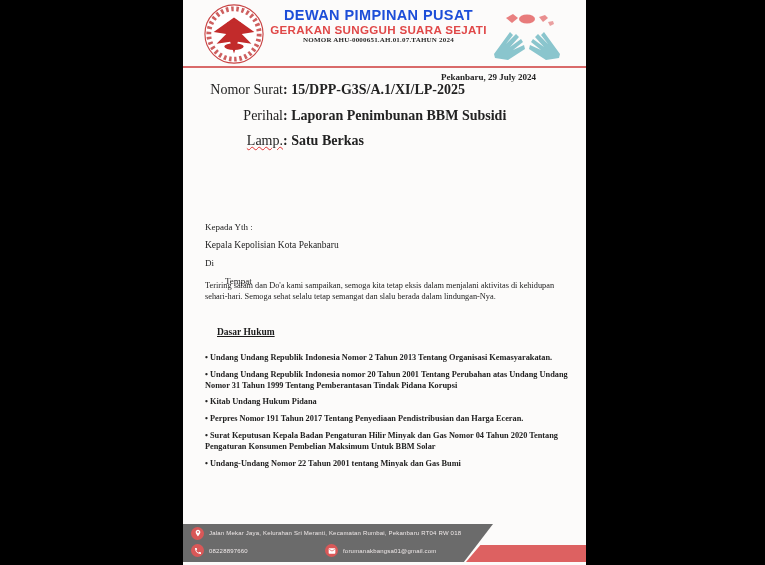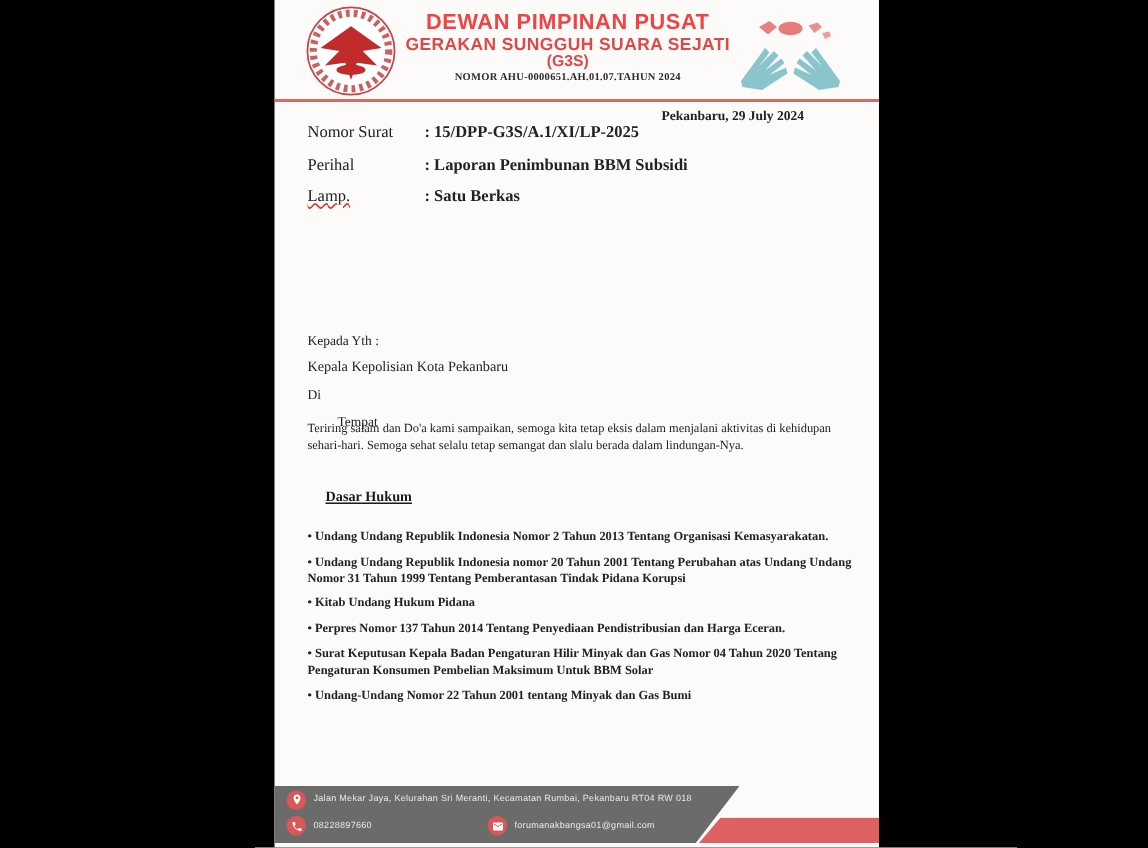--- a/index.html
+++ b/index.html
@@ -16,7 +16,7 @@
   .logo-left  { position:absolute; left:20px; top:3px; width:62px; height:62px; }
   .logo-right { position:absolute; right:24px; top:10px; width:70px; height:52px; }
   .head-text  { position:absolute; left:86px; right:98px; top:7px; text-align:center; }
-  .head-line1 { font-family:"Liberation Sans",sans-serif; font-weight:bold; font-size:14.5px; letter-spacing:.4px; color:#ef4444; line-height:16px; }
+  .head-line1 { font-family:"Liberation Sans",sans-serif; font-weight:bold; font-size:14.5px; letter-spacing:.4px; color:#1d4ed8; line-height:16px; }
   .head-line2 { font-family:"Liberation Sans",sans-serif; font-weight:bold; font-size:11.6px; letter-spacing:.3px; color:#e04848; line-height:13px; }
   .head-line3 { font-family:"Liberation Sans",sans-serif; font-weight:bold; font-size:10.5px; color:#e04848; line-height:11px; }
   .head-line4 { font-weight:bold; font-size:7px; color:#2b2b2b; line-height:9px; letter-spacing:.2px; }

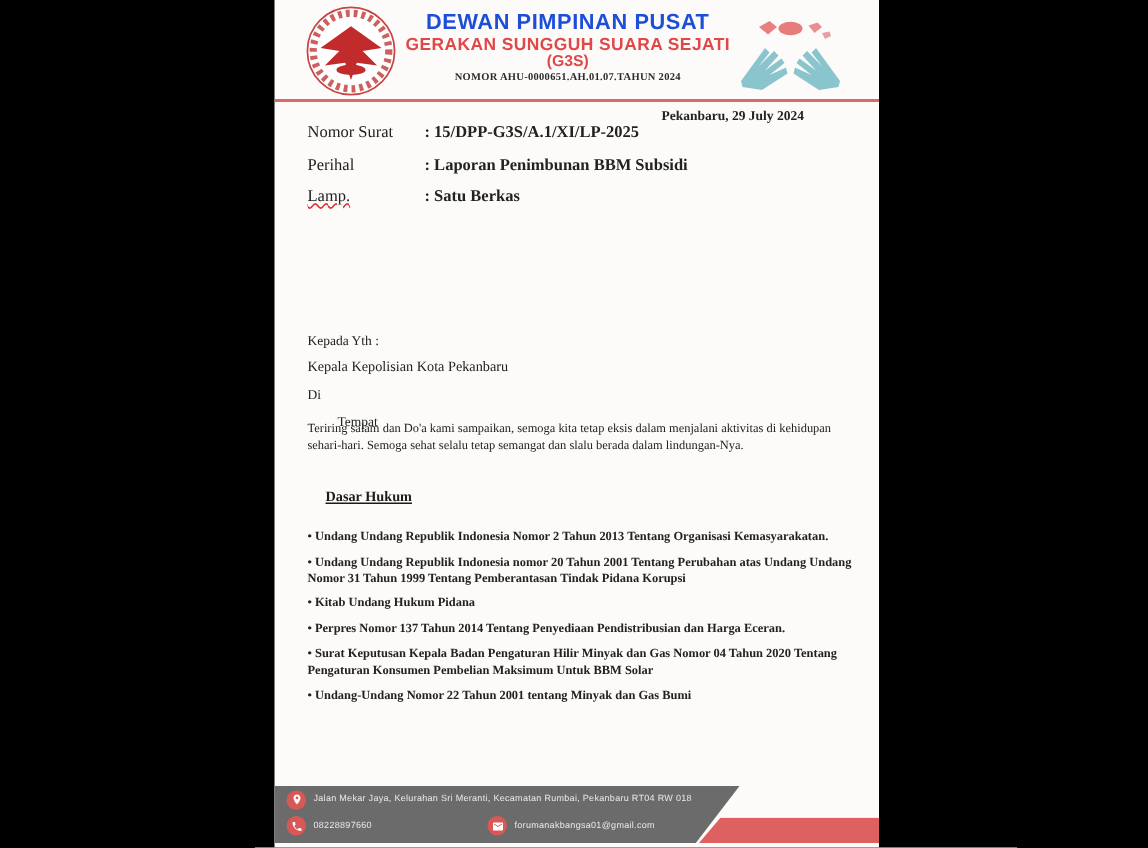--- a/index.html
+++ b/index.html
@@ -76,7 +76,6 @@
     <div class="head-text">
       <div class="head-line1">DEWAN PIMPINAN PUSAT</div>
       <div class="head-line2">GERAKAN SUNGGUH SUARA SEJATI</div>
-      <div class="head-line3">(G3S)</div>
       <div class="head-line4">NOMOR AHU-0000651.AH.01.07.TAHUN 2024</div>
     </div>
 

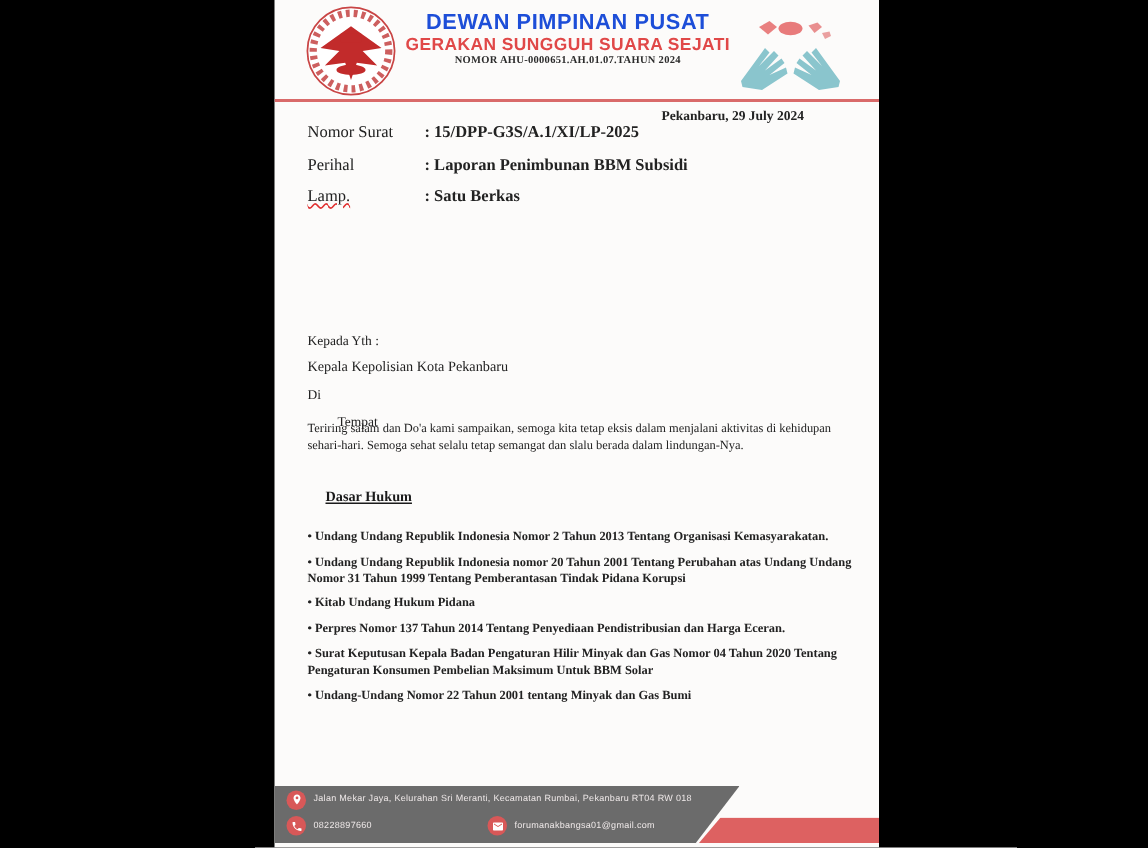--- a/index.html
+++ b/index.html
@@ -24,7 +24,7 @@
 
   
   .letter-date { position:absolute; top:72px; right:50px; font-size:9px; font-weight:600; color:#222; }
-  .fields { position:absolute; top:82px; left:22px; width:330px; font-size:11px; color:#222; }
+  .fields { position:absolute; top:82px; left:22px; width:330px; font-size:14px; color:#222;text-align:right; }
   .field-row { display:flex; margin-bottom:9.5px; }
   .field-label { width:78px; flex:0 0 78px; }
   .field-value { font-weight:bold; }

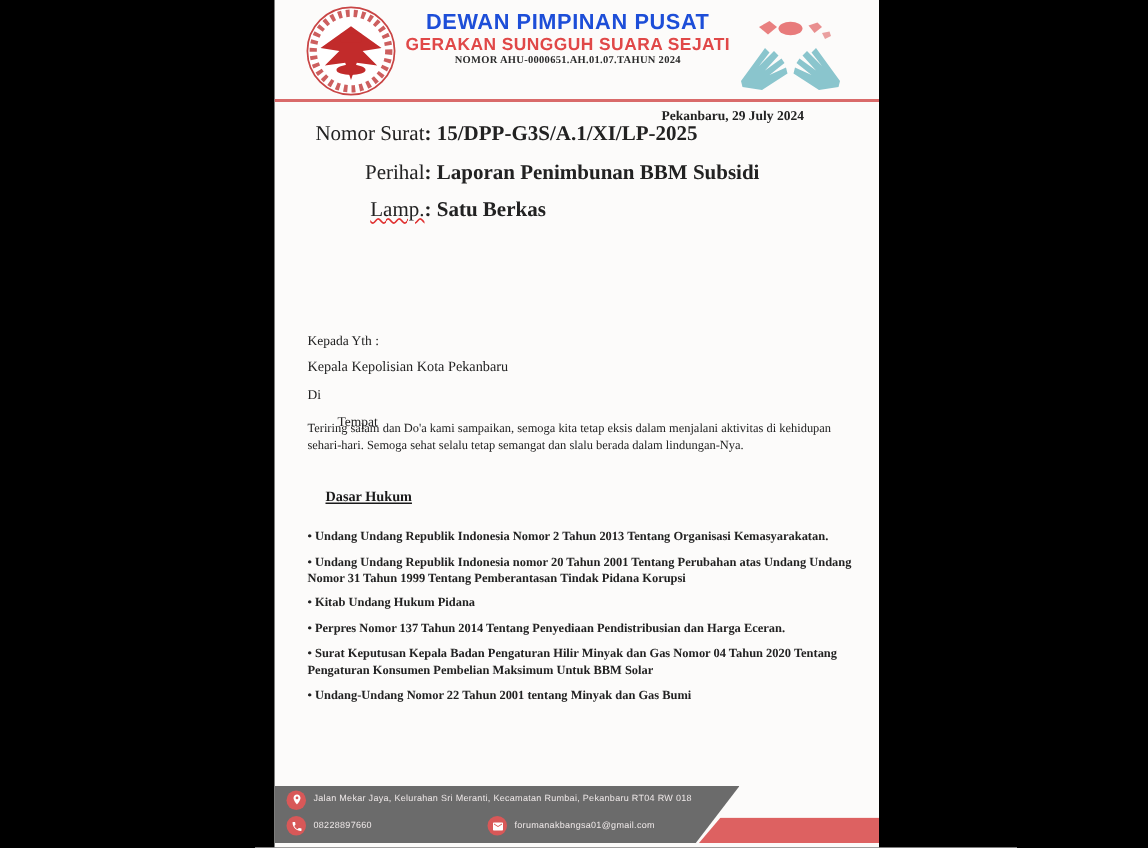--- a/index.html
+++ b/index.html
@@ -123,7 +123,7 @@
     <li>Undang Undang Republik Indonesia Nomor 2 Tahun 2013 Tentang Organisasi Kemasyarakatan.</li>
     <li>Undang Undang Republik Indonesia nomor 20 Tahun 2001 Tentang Perubahan atas Undang Undang Nomor 31 Tahun 1999 Tentang Pemberantasan Tindak Pidana Korupsi</li>
     <li>Kitab Undang Hukum Pidana</li>
-    <li>Perpres Nomor 137 Tahun 2014 Tentang Penyediaan Pendistribusian dan Harga Eceran.</li>
+    <li>Perpres Nomor 191 Tahun 2017 Tentang Penyediaan Pendistribusian dan Harga Eceran.</li>
     <li>Surat Keputusan Kepala Badan Pengaturan Hilir Minyak dan Gas Nomor 04 Tahun 2020 Tentang Pengaturan Konsumen Pembelian Maksimum Untuk BBM Solar</li>
     <li>Undang-Undang Nomor 22 Tahun 2001 tentang Minyak dan Gas Bumi</li>
   </ul>

